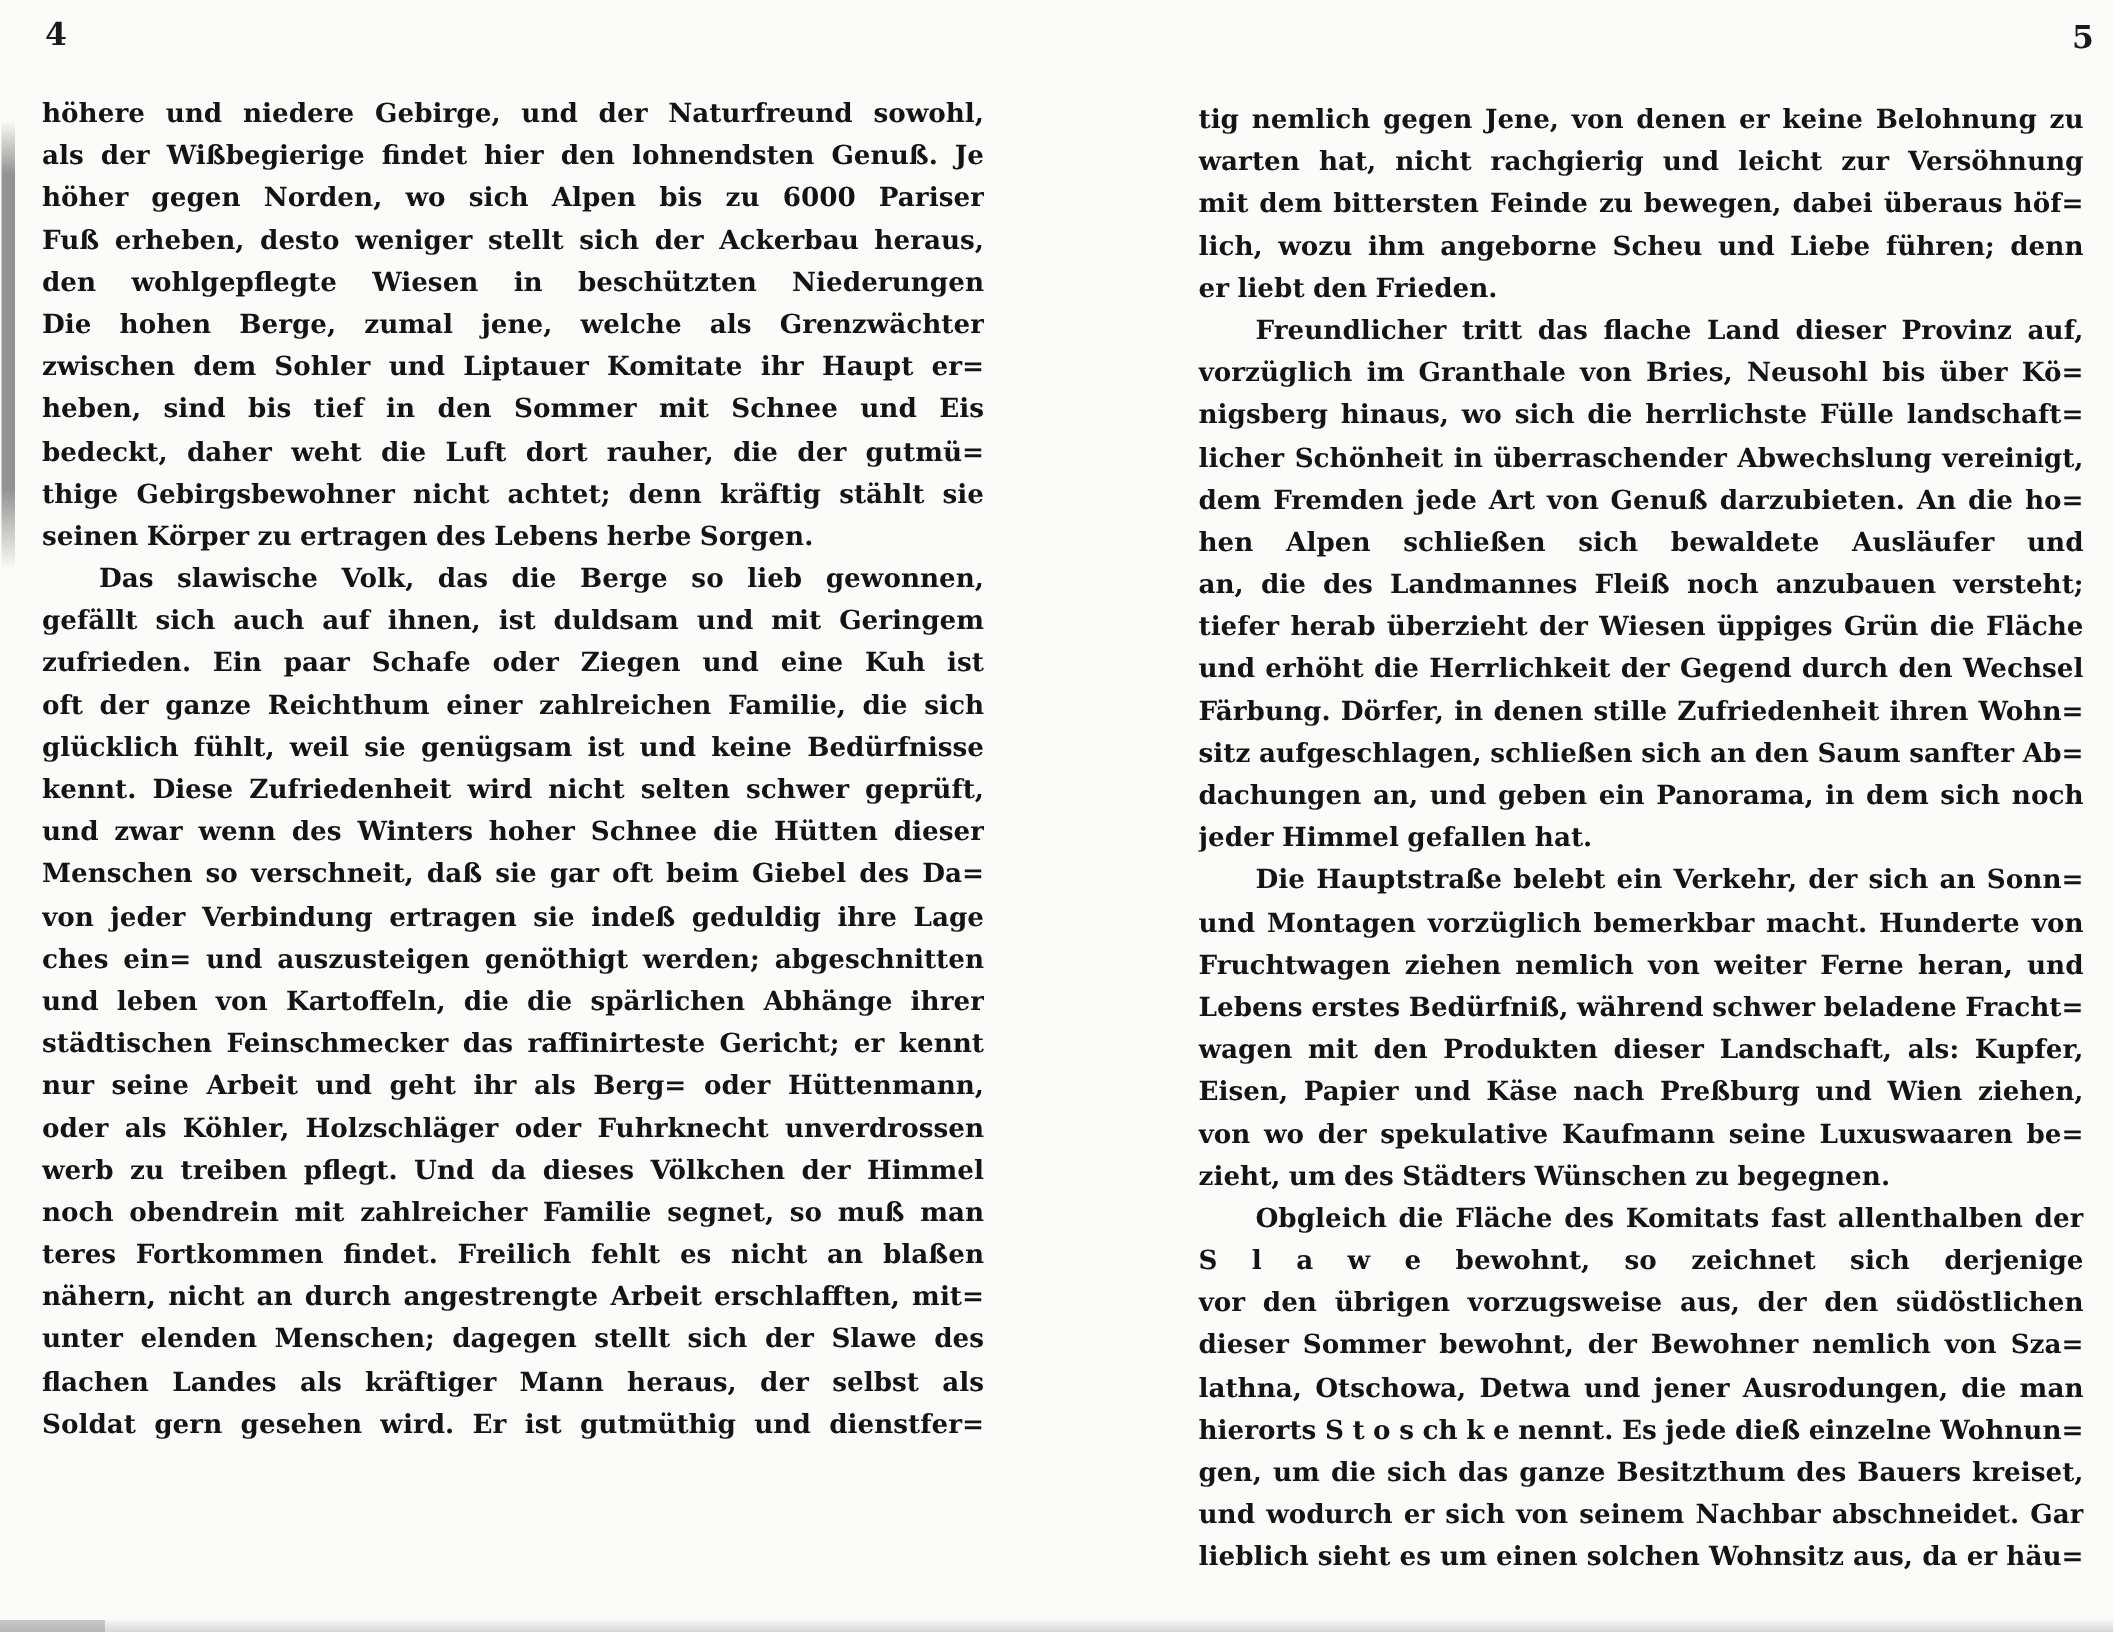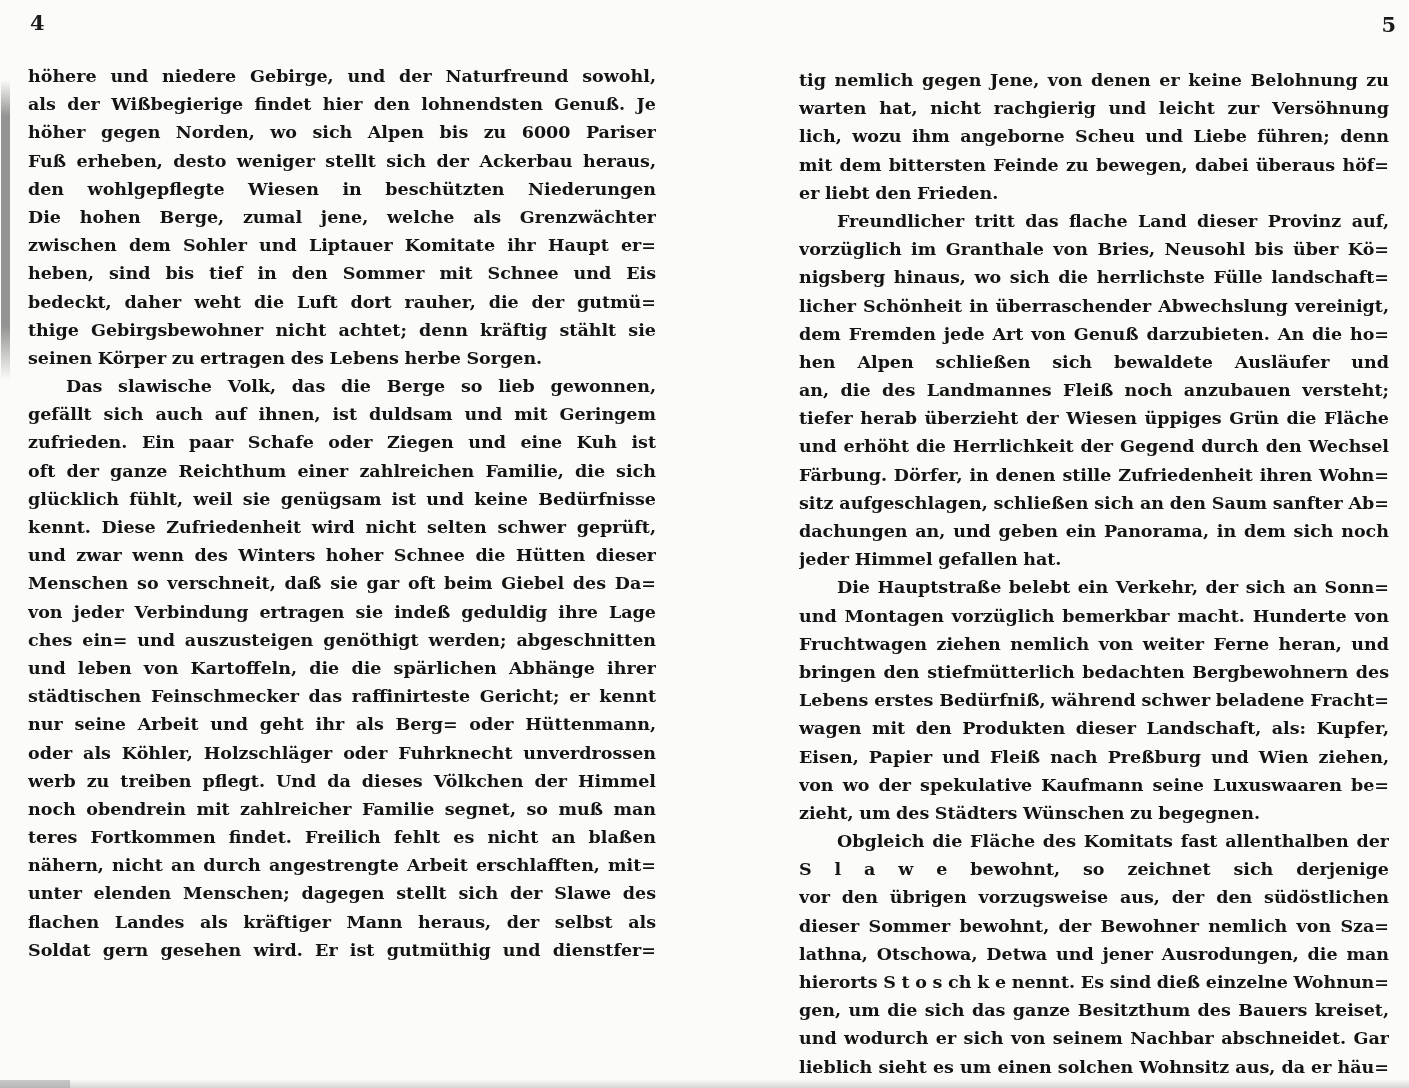--- a/index.html
+++ b/index.html
@@ -130,8 +130,8 @@
   <div class="page" id="page-right-body">
       <div class="line jline">tig nemlich gegen Jene, von denen er keine Belohnung zu er=</div>
       <div class="line jline">warten hat, nicht rachgierig und leicht zur Versöhnung auch</div>
+      <div class="line jline">mit dem bittersten Feinde zu bewegen, dabei überaus höf=</div>
       <div class="line jline">lich, wozu ihm angeborne Scheu und Liebe führen; denn</div>
-      <div class="line jline">mit dem bittersten Feinde zu bewegen, dabei überaus höf=</div>
       <div class="line para-end">er liebt den Frieden.</div>
       <div class="line indent jline">Freundlicher tritt das flache Land dieser Provinz auf,</div>
       <div class="line jline">vorzüglich im Granthale von Bries, Neusohl bis über Kö=</div>

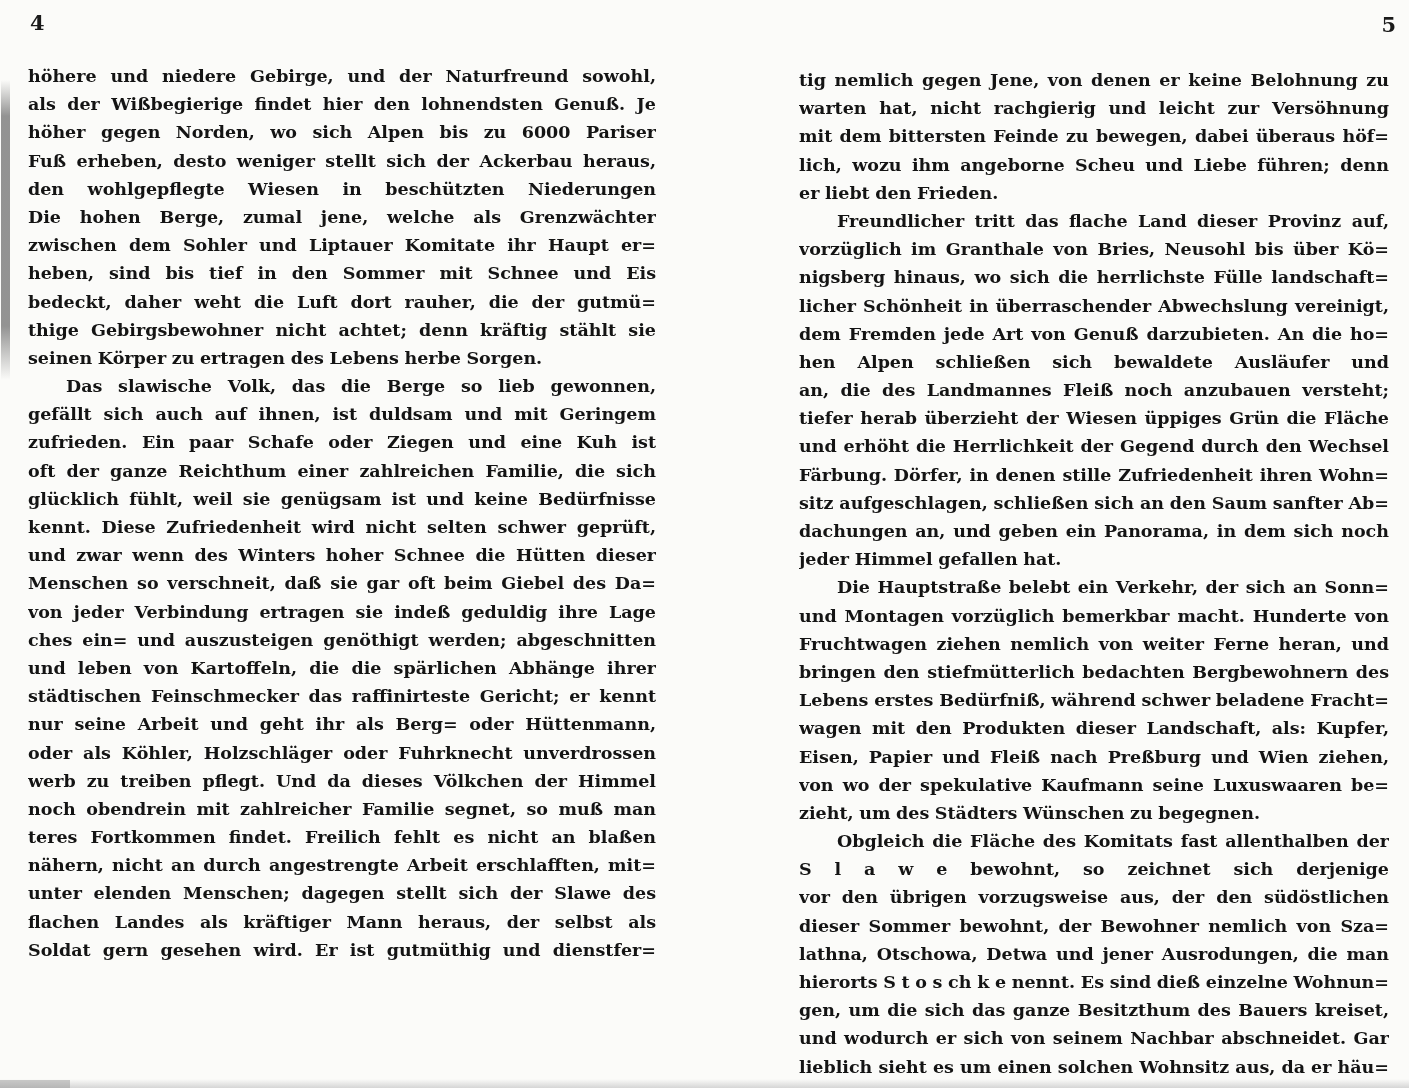--- a/index.html
+++ b/index.html
@@ -149,7 +149,6 @@
       <div class="line indent jline">Die Hauptstraße belebt ein Verkehr, der sich an Sonn=</div>
       <div class="line jline">und Montagen vorzüglich bemerkbar macht. Hunderte von</div>
       <div class="line jline">Fruchtwagen ziehen nemlich von weiter Ferne heran, und</div>
-      <div class="line jline">bringen den stiefmütterlich bedachten Bergbewohnern des</div>
       <div class="line jline">Lebens erstes Bedürfniß, während schwer beladene Fracht=</div>
       <div class="line jline">wagen mit den Produkten dieser Landschaft, als: Kupfer,</div>
       <div class="line jline">Eisen, Papier und Fleiß nach Preßburg und Wien ziehen,</div>

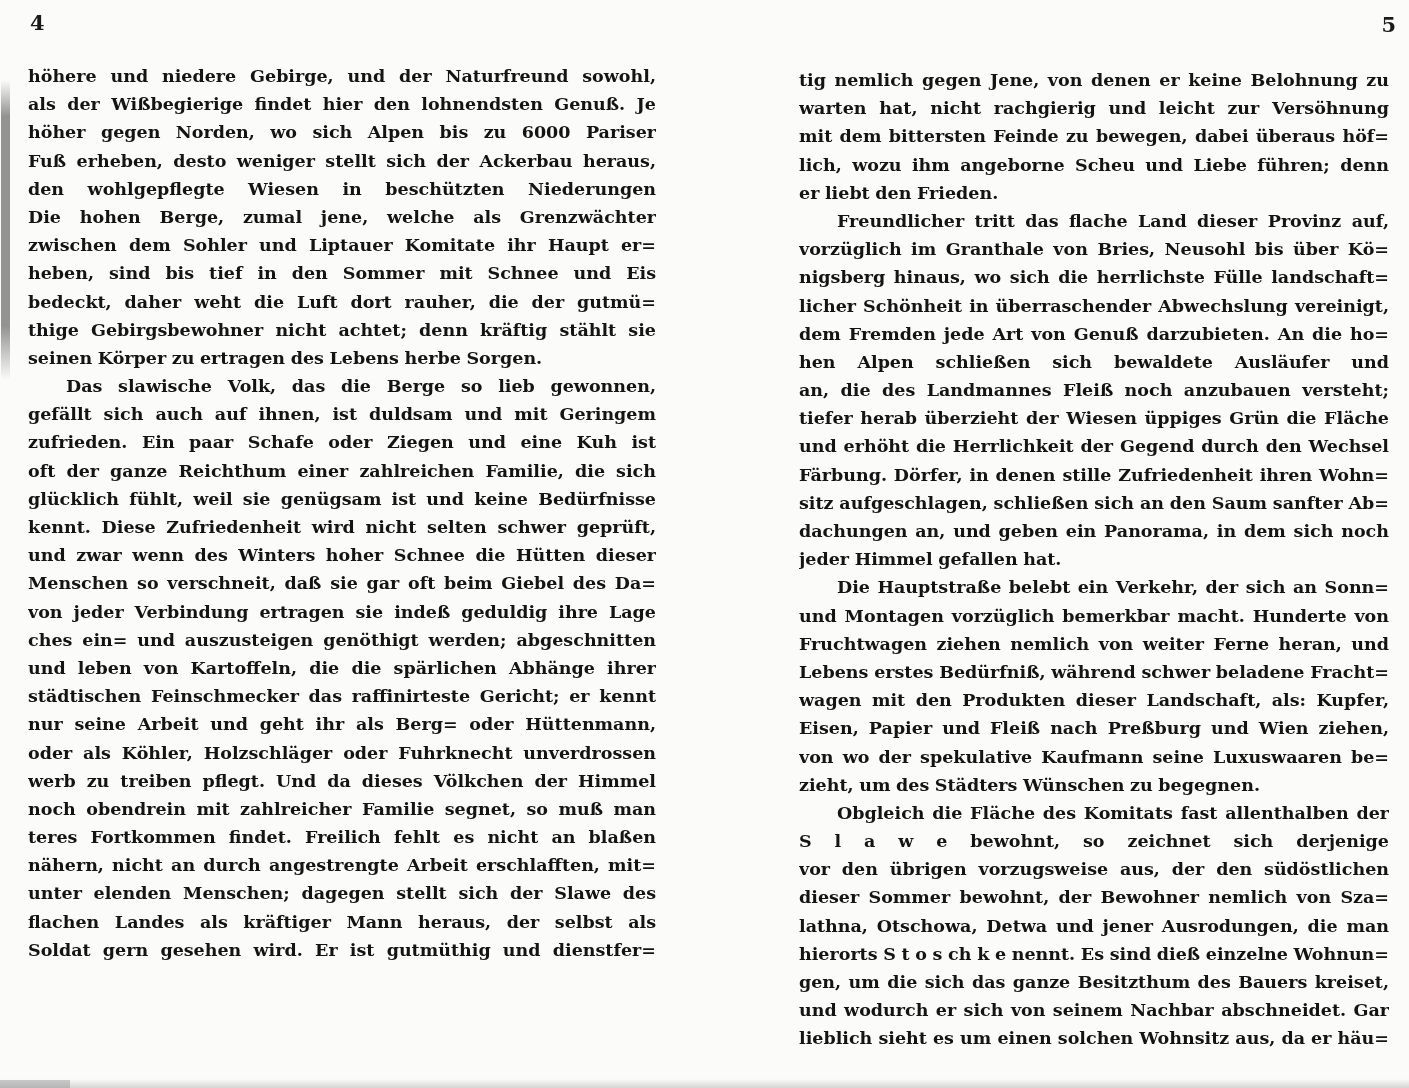--- a/index.html
+++ b/index.html
@@ -151,7 +151,7 @@
       <div class="line jline">Fruchtwagen ziehen nemlich von weiter Ferne heran, und</div>
       <div class="line jline">Lebens erstes Bedürfniß, während schwer beladene Fracht=</div>
       <div class="line jline">wagen mit den Produkten dieser Landschaft, als: Kupfer,</div>
-      <div class="line jline">Eisen, Papier und Fleiß nach Preßburg und Wien ziehen,</div>
+      <div class="line jline">Eisen, Papier und Käse nach Preßburg und Wien ziehen,</div>
       <div class="line jline">von wo der spekulative Kaufmann seine Luxuswaaren be=</div>
       <div class="line para-end">zieht, um des Städters Wünschen zu begegnen.</div>
       <div class="line indent jline">Obgleich die Fläche des Komitats fast allenthalben der</div>

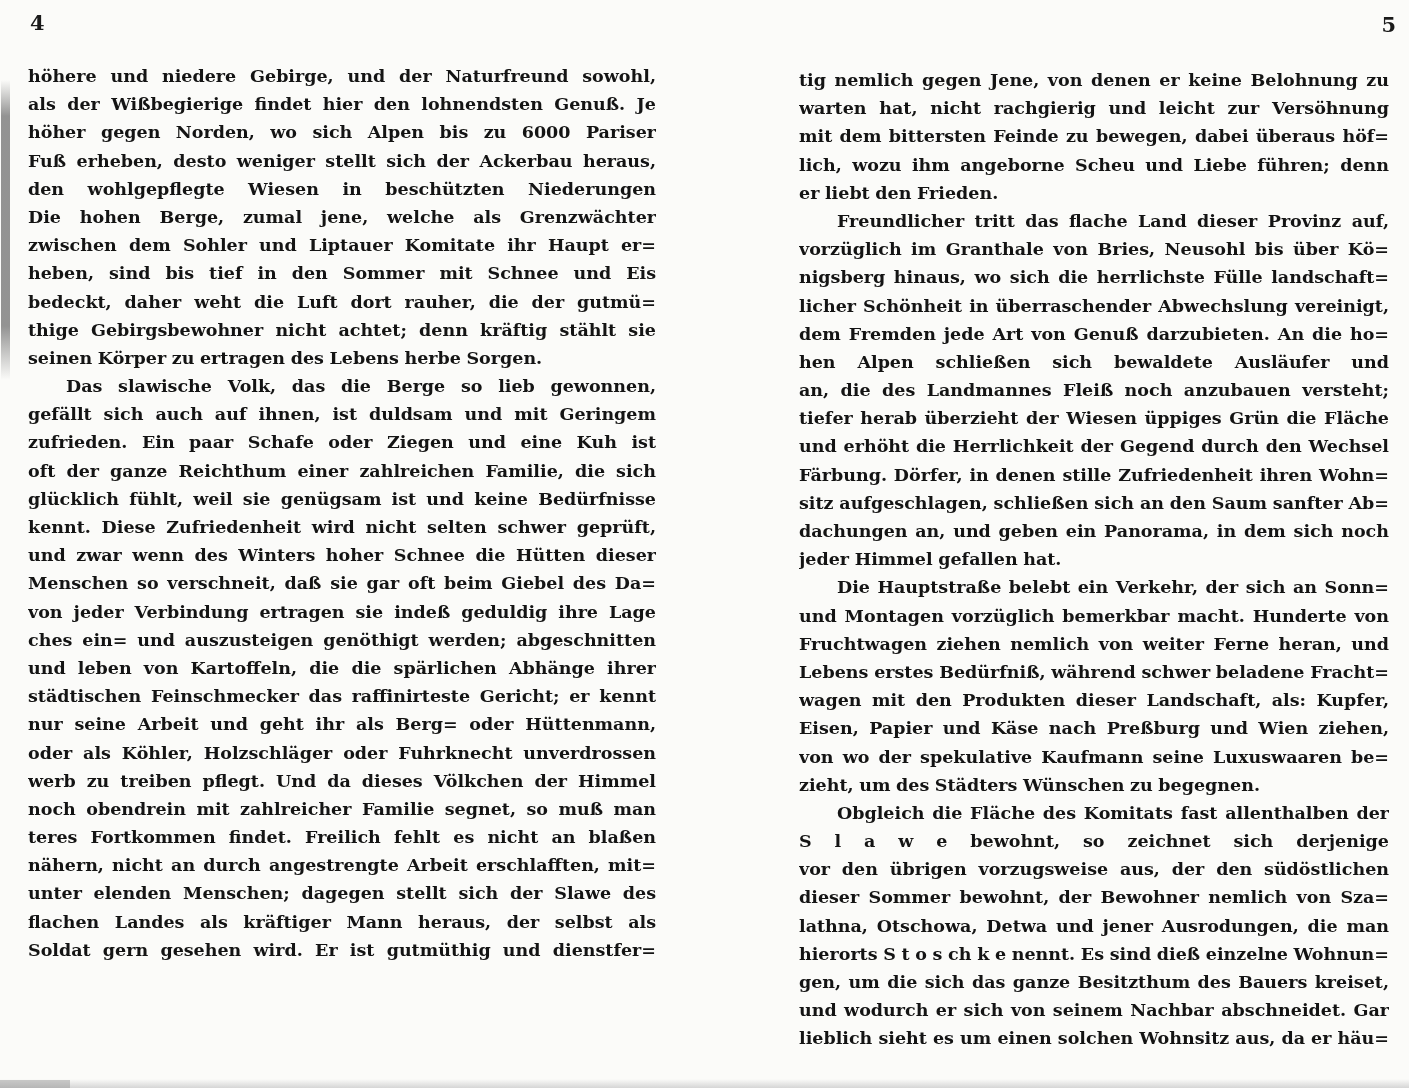--- a/index.html
+++ b/index.html
@@ -159,7 +159,7 @@
       <div class="line jline">vor den übrigen vorzugsweise aus, der den südöstlichen Theil</div>
       <div class="line jline">dieser Sommer bewohnt, der Bewohner nemlich von Sza=</div>
       <div class="line jline">lathna, Otschowa, Detwa und jener Ausrodungen, die man</div>
-      <div class="line jline">hierorts S t o s ch k e nennt. Es sind dieß einzelne Wohnun=</div>
+      <div class="line jline">hierorts S t o s ch k e nennt. Es jede dieß einzelne Wohnun=</div>
       <div class="line jline">gen, um die sich das ganze Besitzthum des Bauers kreiset,</div>
       <div class="line jline">und wodurch er sich von seinem Nachbar abschneidet. Gar</div>
       <div class="line jline">lieblich sieht es um einen solchen Wohnsitz aus, da er häu=</div>

